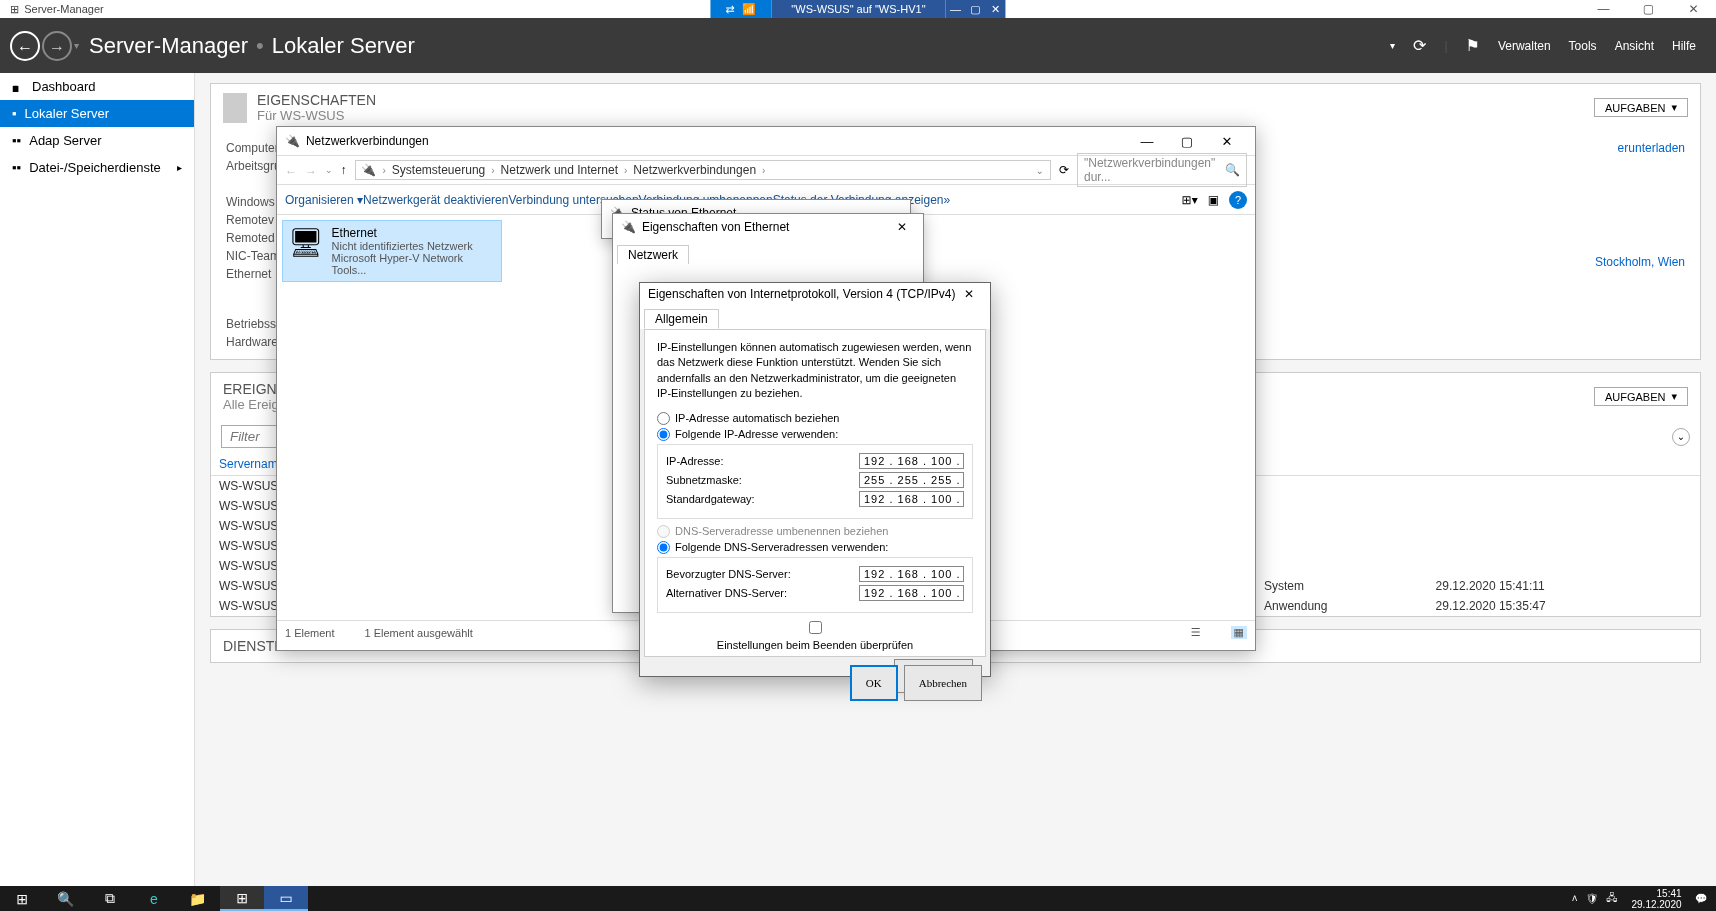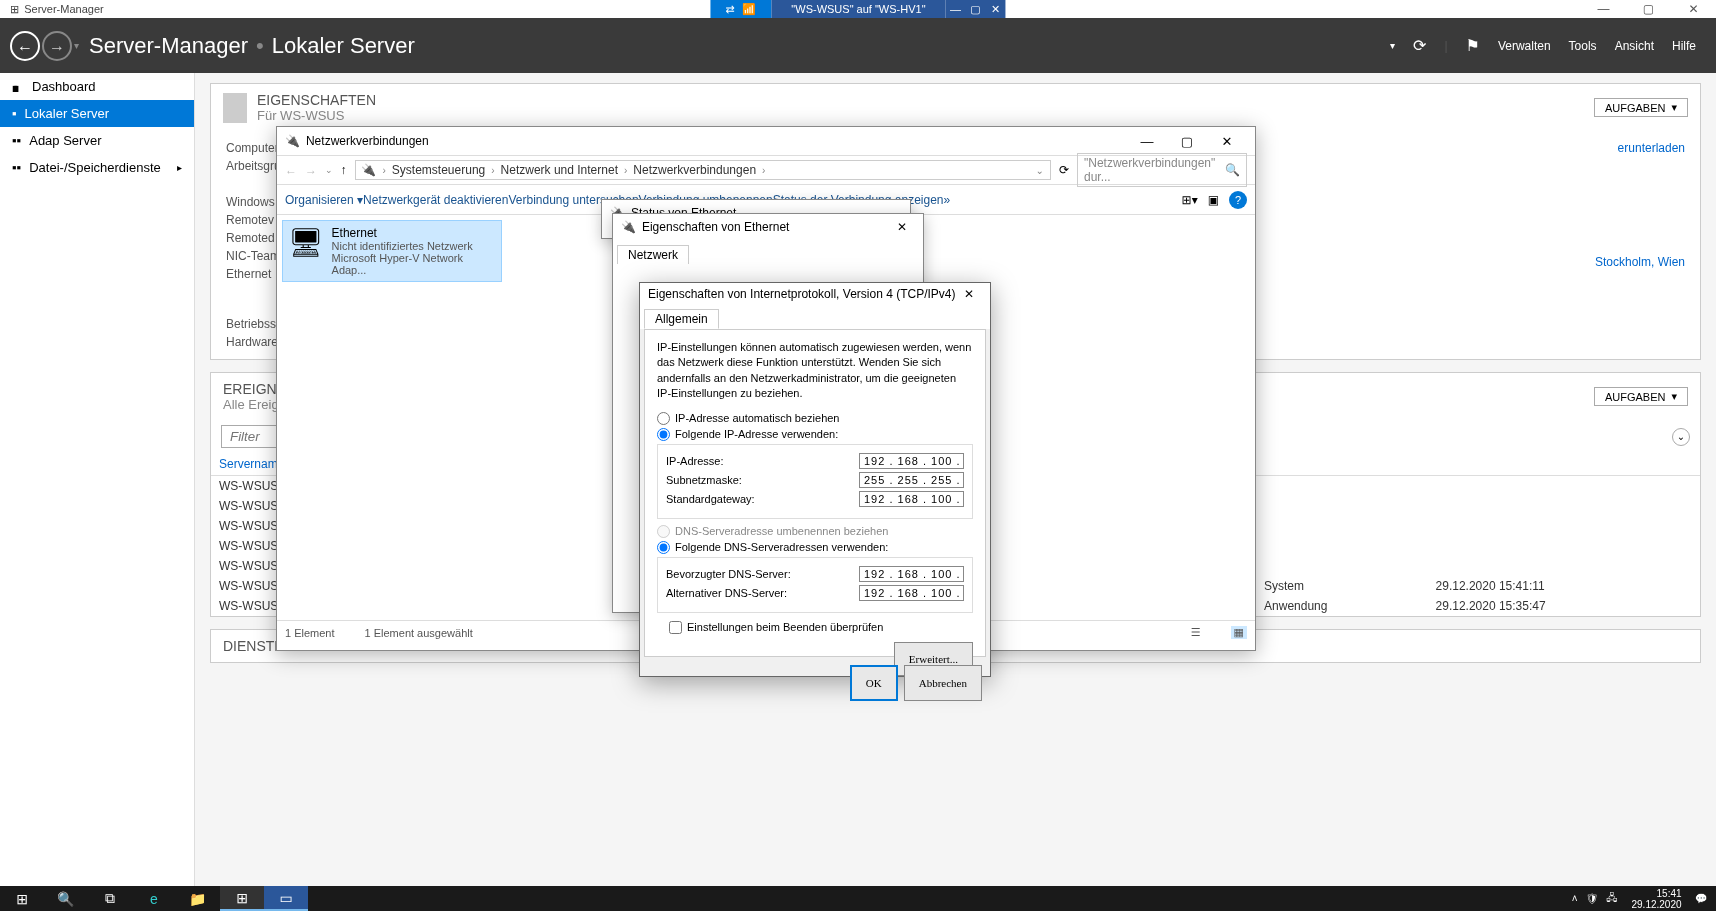--- a/index.html
+++ b/index.html
@@ -367,7 +367,7 @@
       <div class="nc-item-text">
         <div class="name">Ethernet</div>
         <div style="color:#555;">Nicht identifiziertes Netzwerk</div>
-        <div style="color:#555;">Microsoft Hyper-V Network Adap...</div>
+        <div style="color:#555;">Microsoft Hyper-V Network Tools...</div>
       </div>
     </div>
   </div>

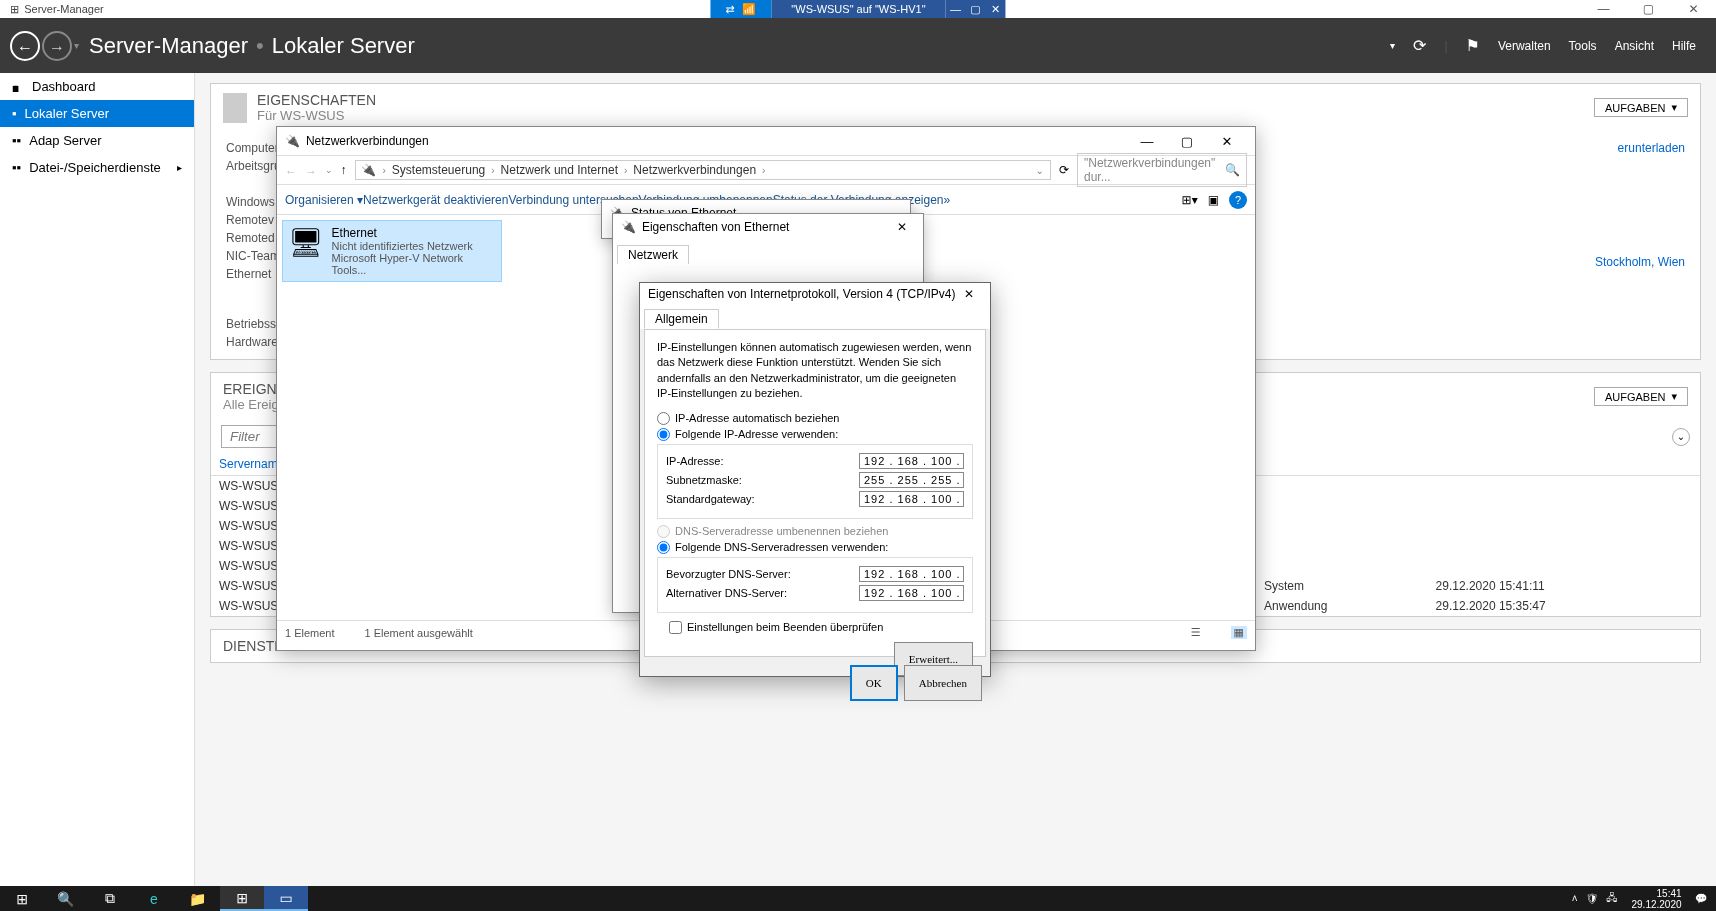--- a/index.html
+++ b/index.html
@@ -96,7 +96,7 @@
 .ipv4-group { border: 1px solid #ddd; padding: 5px 8px 8px 8px; margin-bottom: 6px; }
 .ipv4-row { display: flex; justify-content: space-between; align-items: center; margin: 3px 0; }
 .ipv4-ip-input { width: 105px; border: 1px solid #888; padding: 1px 4px; font-family: inherit; font-size: 11px; text-align: center; letter-spacing: 1px; }
-.ipv4-check { display: flex; align-items: center; gap: 5px; margin: 8px 12px; }
+.ipv4-check { display: flex; align-items: center; gap: 5px; margin: 8px 4px; flex-direction: column; }
 .ipv4-adv { text-align: right; margin-top: 4px; }
 .ipv4-btn { border: 1px solid #888; background: #e8e8e8; padding: 10px 14px; font-size: 11px; cursor: pointer; font-family: Liberation Serif, serif; }
 .ipv4-footer { display: flex; justify-content: flex-end; gap: 6px; padding: 4px 8px; }

